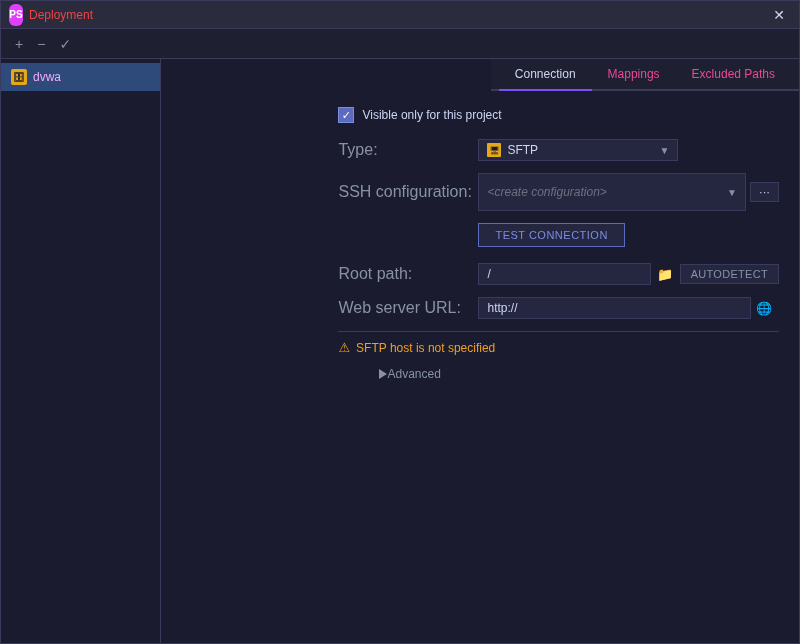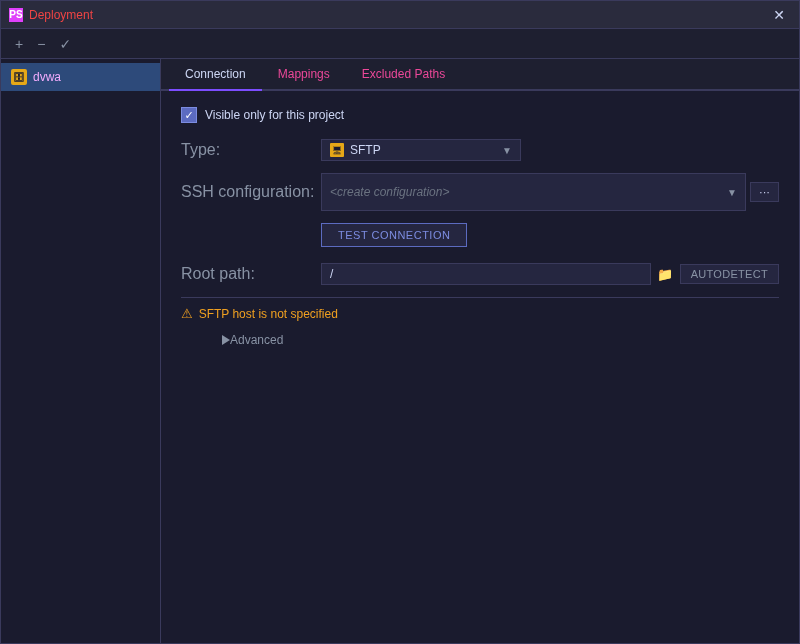--- a/index.html
+++ b/index.html
@@ -40,7 +40,7 @@
     }
     .title-icon {
       width: 14px;
-      height: 14px;
+      height: 22px;
       background: #e040fb;
       font-size: 10px;
       display: flex;
@@ -48,6 +48,7 @@
       justify-content: center;
       color: white;
       font-weight: bold;
+      border-radius: 6px;
     }
     .title-text {
       color: #ef4444;

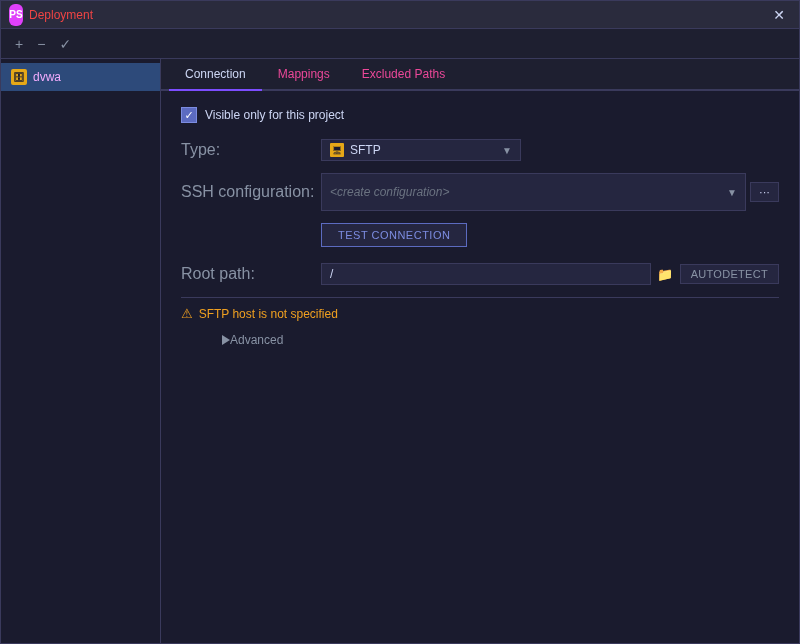--- a/index.html
+++ b/index.html
@@ -123,6 +123,7 @@
       display: flex;
       flex-direction: column;
       overflow: hidden;
+      align-items: flex-end;
     }
     .tabs {
       display: flex;

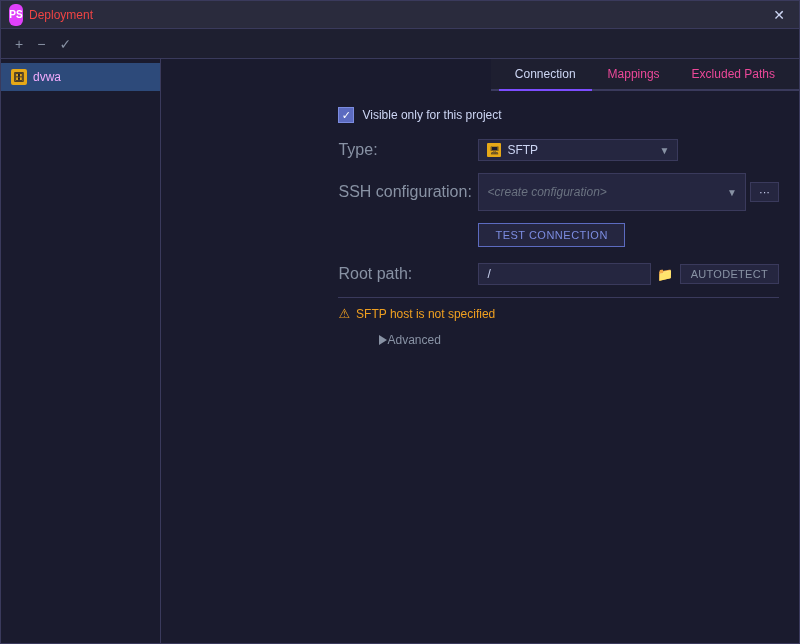--- a/index.html
+++ b/index.html
@@ -426,6 +426,11 @@
         </div>
 
         
+        <div class="web-url-row">
+          <span class="form-label">Web server URL:</span>
+          <input class="url-input" type="text" value="http://" style="">
+          <button class="globe-btn">🌐</button>
+        </div>
 
         <hr class="divider">
 

